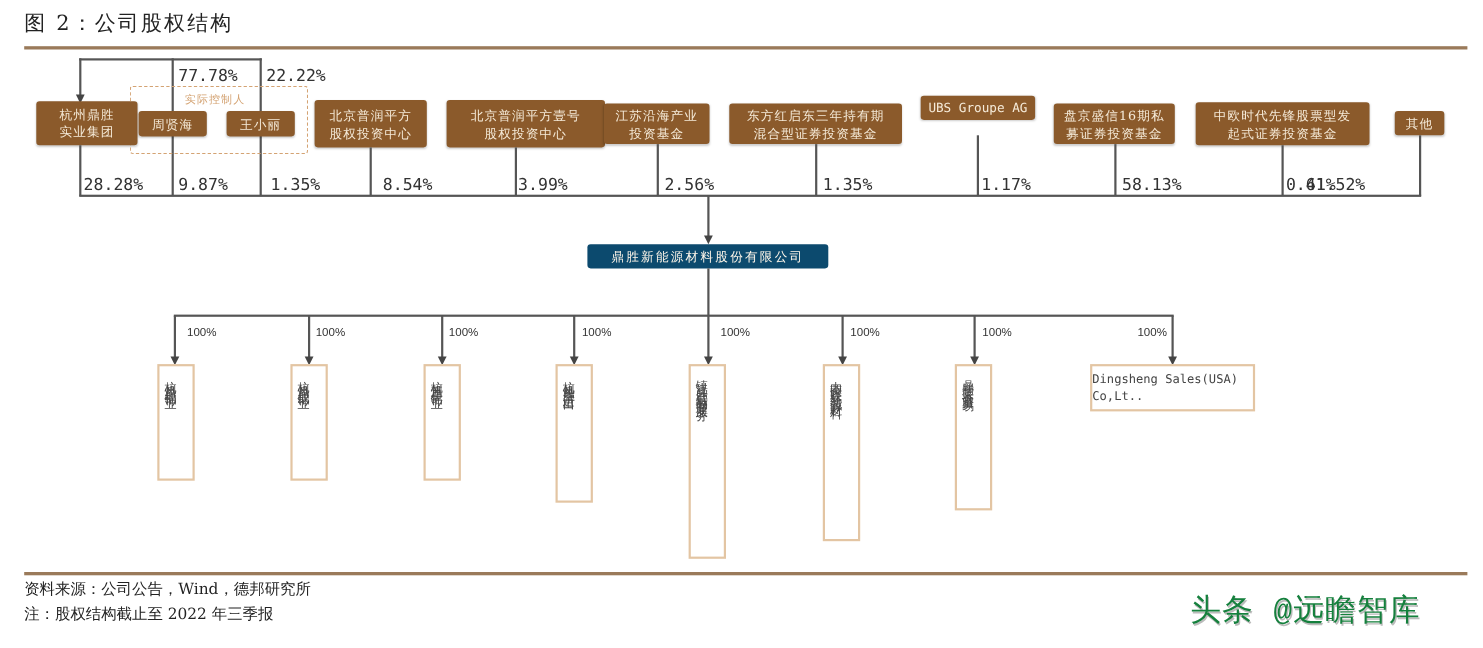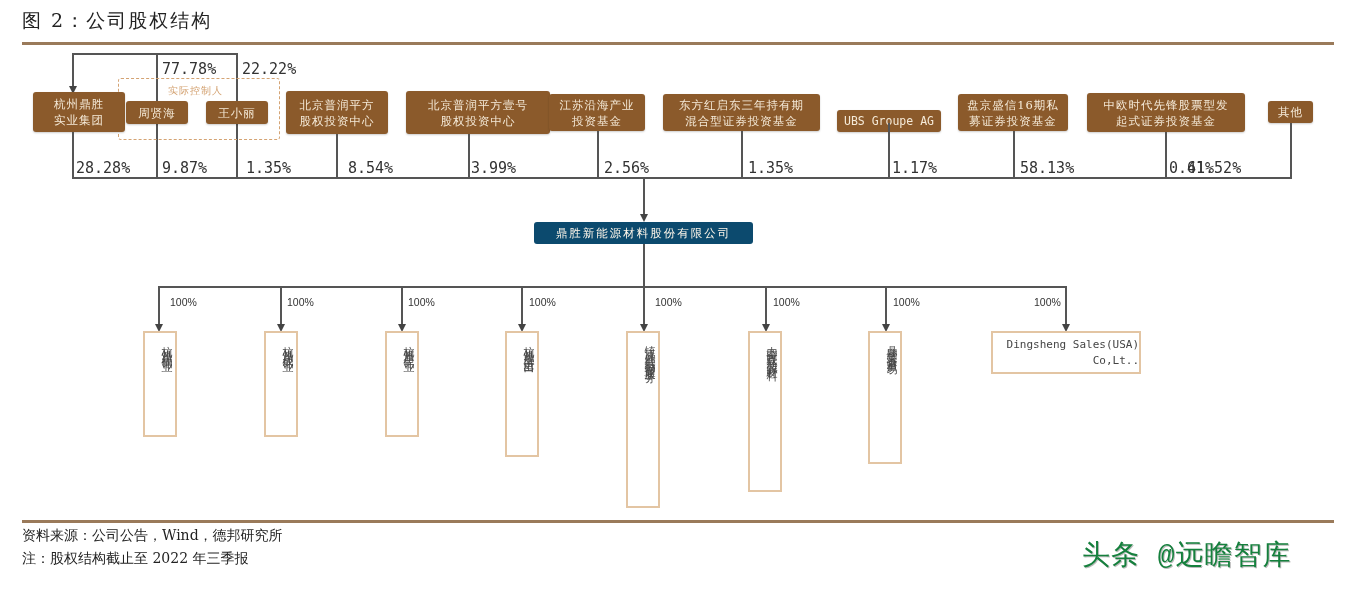--- a/index.html
+++ b/index.html
@@ -61,7 +61,7 @@
 投资基金</div>
 <div class="abs sh" style="left:663px; top:94px; width:157px; height:37px; white-space:pre;">东方红启东三年持有期
 混合型证券投资基金</div>
-<div class="abs sh" style="left:837px; top:110px; width:104px; height:22px; font-family:'DejaVu Sans Mono', monospace; letter-spacing:0;">UBS Groupe AG</div>
+<div class="abs sh" style="left:837px; top:87px; width:104px; height:22px; font-family:'DejaVu Sans Mono', monospace; letter-spacing:0;">UBS Groupe AG</div>
 <div class="abs sh" style="left:958px; top:94px; width:110px; height:37px; white-space:pre;">盘京盛信16期私
 募证券投资基金</div>
 <div class="abs sh" style="left:1087px; top:93px; width:158px; height:39px; white-space:pre;">中欧时代先锋股票型发

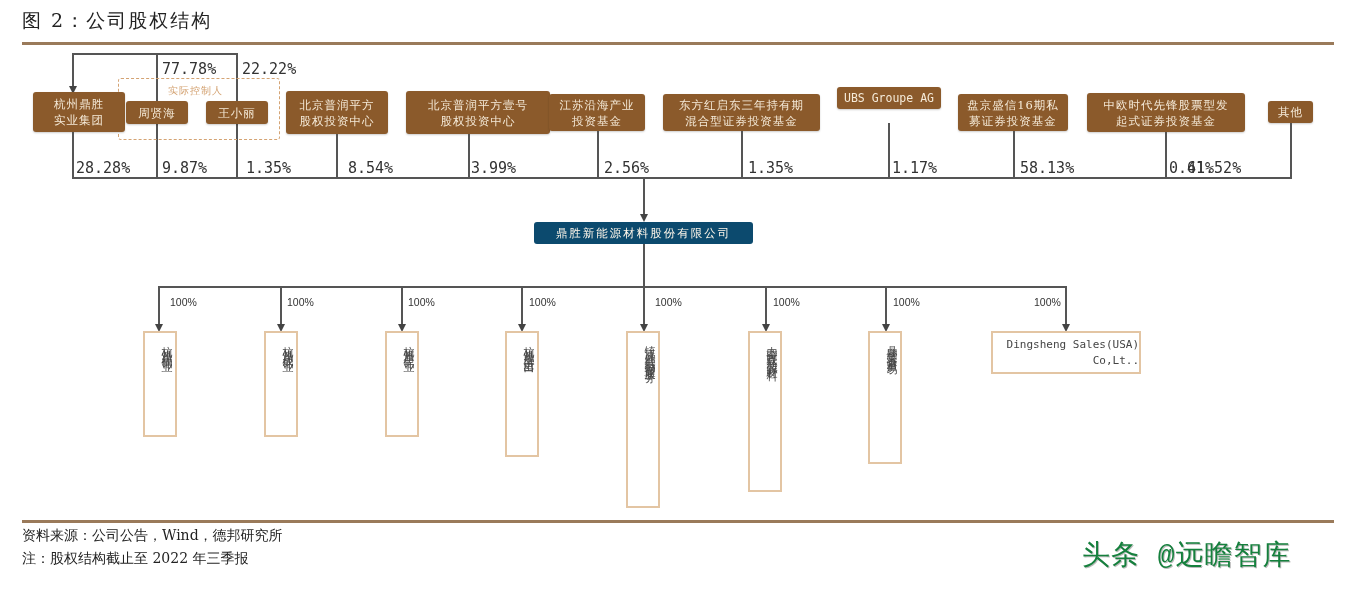--- a/index.html
+++ b/index.html
@@ -23,7 +23,7 @@
              display:flex; align-items:center; justify-content:center; letter-spacing:2px;
              font-family:"DejaVu Serif", serif; }
   .sub { border:2px solid #e3c5a3; background:#fff; font-size:11px; color:#444;
-         font-family:"DejaVu Serif", serif; text-align:right; line-height:18px;
+         font-family:"DejaVu Serif", serif; text-align:left; line-height:18px;
          padding-top:4px; box-sizing:border-box; }
   .sub-v { writing-mode:vertical-rl; text-orientation:upright; letter-spacing:3px; }
   .arrow { width:0; height:0; border-left:4px solid transparent; border-right:4px solid transparent;

